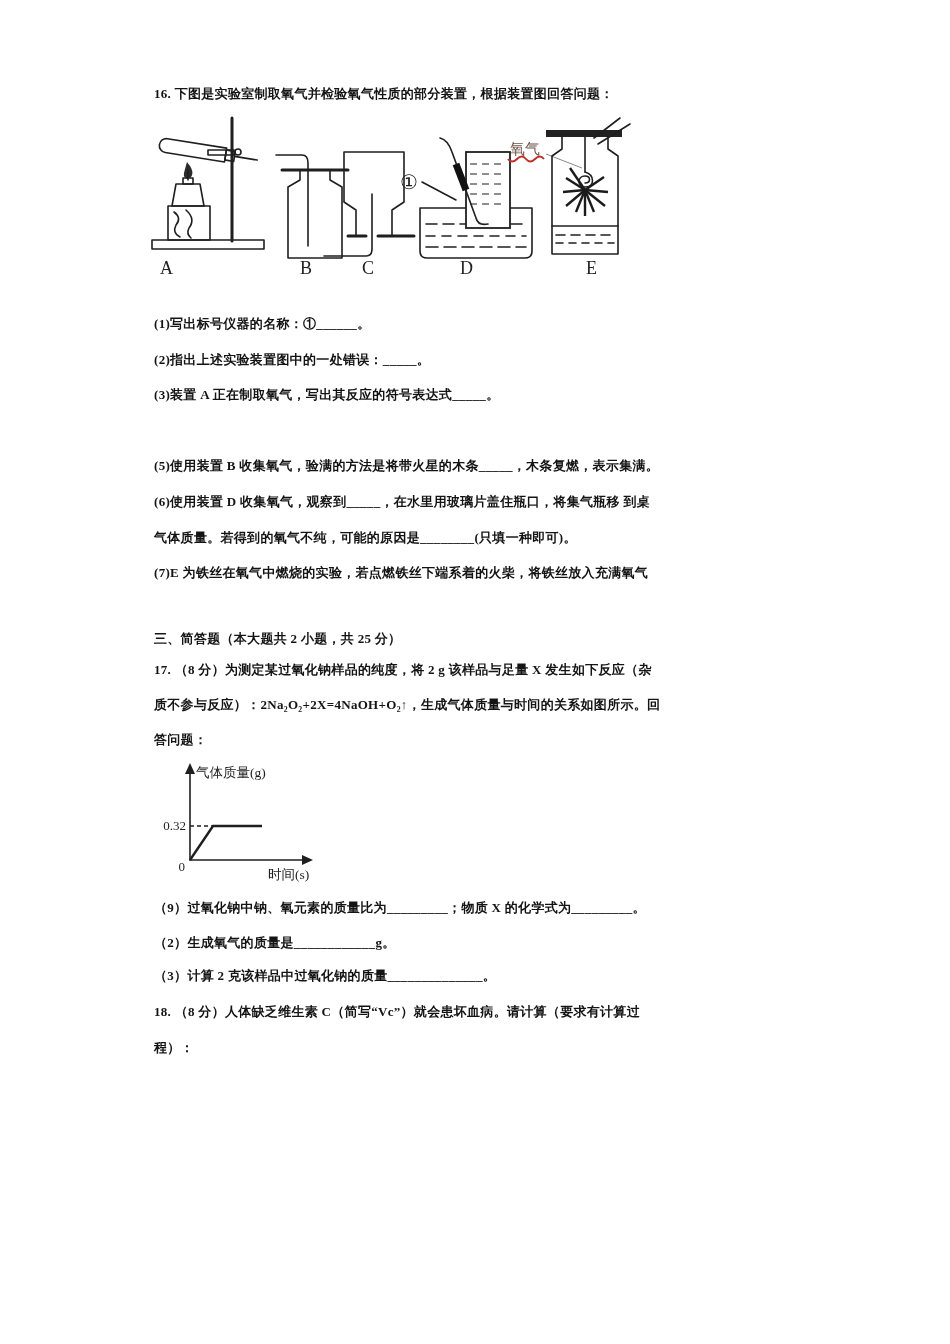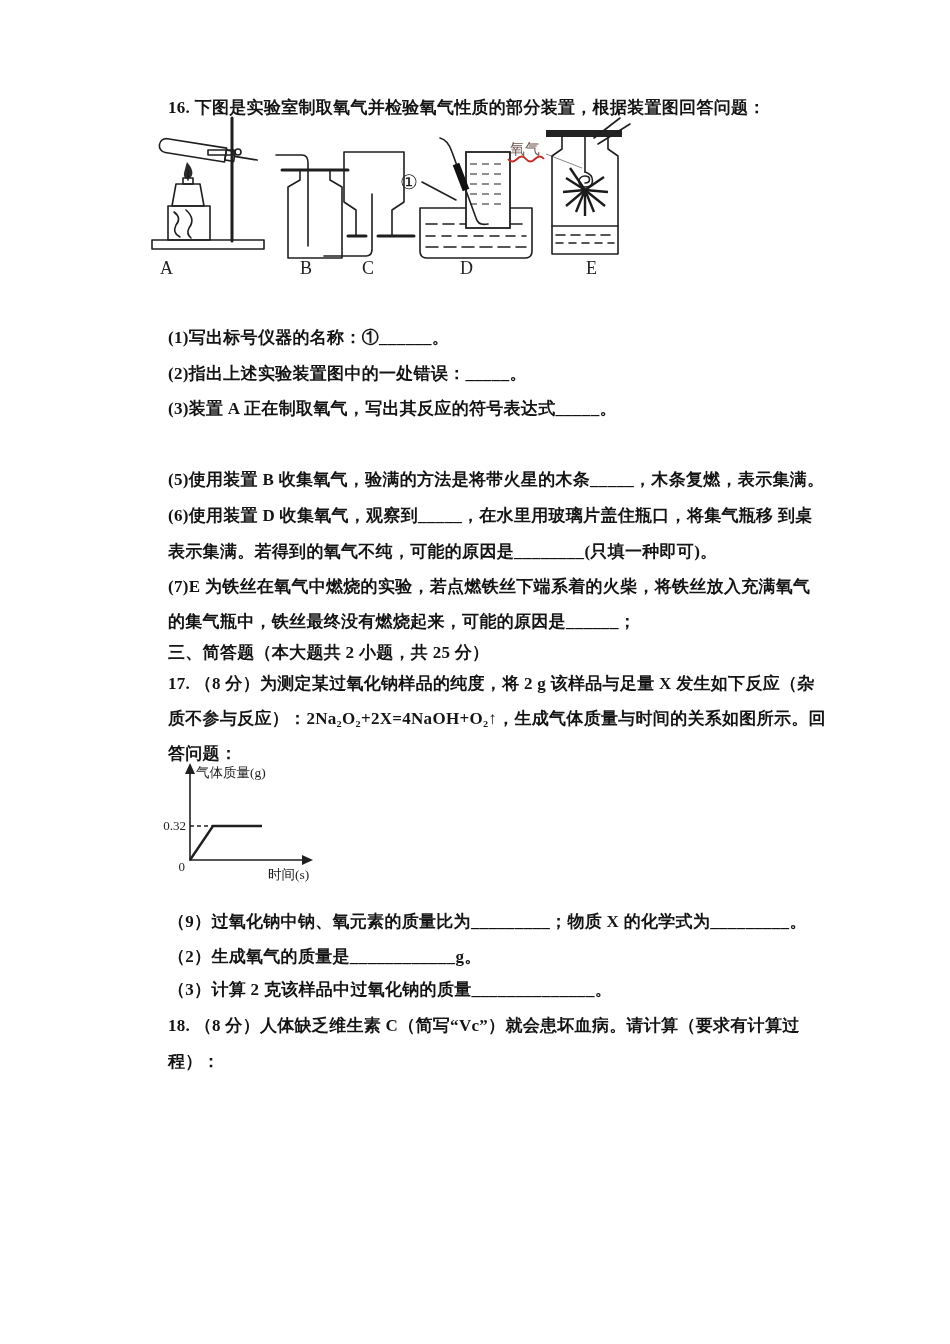--- a/index.html
+++ b/index.html
@@ -9,7 +9,7 @@
     overflow:hidden;
   }
   .line{
-    position:absolute;left:154px;margin:14px;font-size:17px;line-height:36px;
+    position:absolute;left:154px;margin:0;font-size:13px;line-height:36px;
     font-weight:600;letter-spacing:0.3px;white-space:nowrap;
   }
   .sec{font-weight:700;text-align:right;}

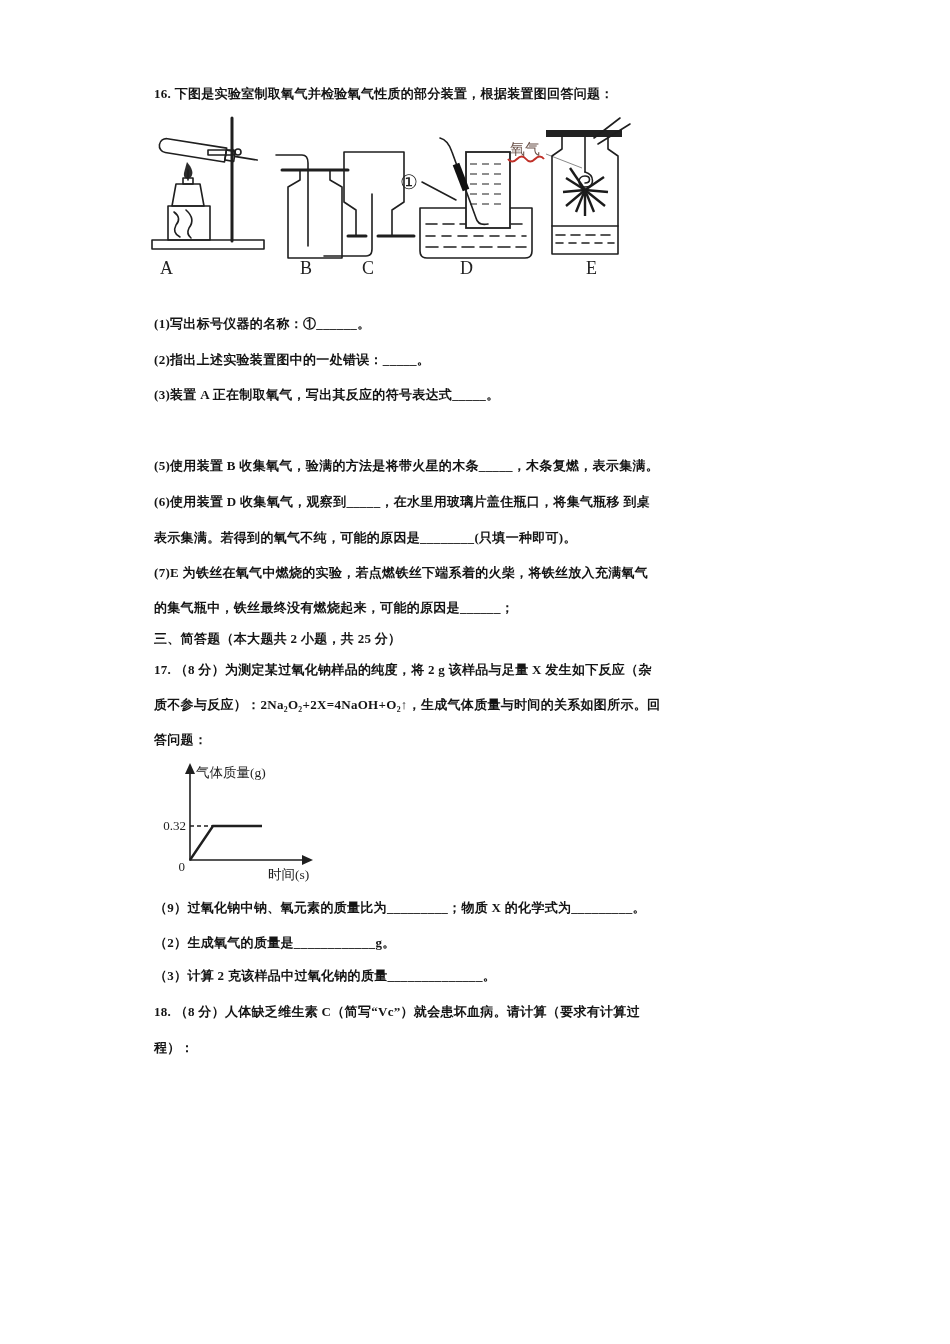--- a/index.html
+++ b/index.html
@@ -123,7 +123,7 @@
   <p class="line" style="top:377px">(3)装置 A 正在制取氧气，写出其反应的符号表达式_____。</p>
   <p class="line" style="top:448px">(5)使用装置 B 收集氧气，验满的方法是将带火星的木条_____，木条复燃，表示集满。</p>
   <p class="line" style="top:484px">(6)使用装置 D 收集氧气，观察到_____，在水里用玻璃片盖住瓶口，将集气瓶移 到桌</p>
-  <p class="line" style="top:520px">表示集满。若得到的氧气不纯，可能的原因是________(只填一种即可)。</p>
+  <p class="line" style="top:520px">气体质量。若得到的氧气不纯，可能的原因是________(只填一种即可)。</p>
   <p class="line" style="top:555px">(7)E 为铁丝在氧气中燃烧的实验，若点燃铁丝下端系着的火柴，将铁丝放入充满氧气</p>
   <p class="line" style="top:590px">的集气瓶中，铁丝最终没有燃烧起来，可能的原因是______；</p>
 

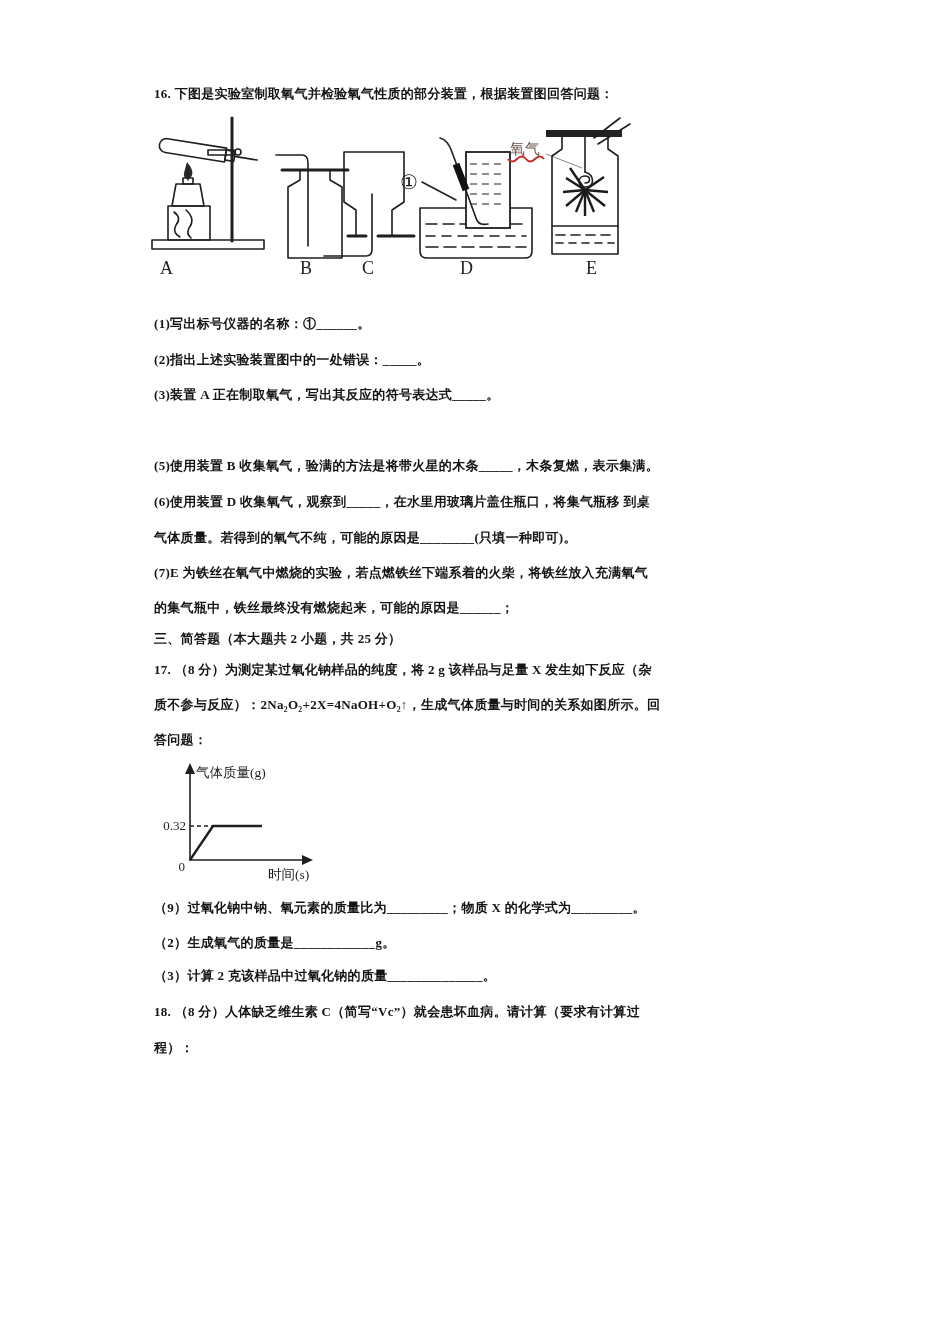--- a/index.html
+++ b/index.html
@@ -125,7 +125,6 @@
   <p class="line" style="top:484px">(6)使用装置 D 收集氧气，观察到_____，在水里用玻璃片盖住瓶口，将集气瓶移 到桌</p>
   <p class="line" style="top:520px">气体质量。若得到的氧气不纯，可能的原因是________(只填一种即可)。</p>
   <p class="line" style="top:555px">(7)E 为铁丝在氧气中燃烧的实验，若点燃铁丝下端系着的火柴，将铁丝放入充满氧气</p>
-  <p class="line" style="top:590px">的集气瓶中，铁丝最终没有燃烧起来，可能的原因是______；</p>
 
   <p class="line sec" style="top:621px">三、简答题（本大题共 2 小题，共 25 分）</p>
 

